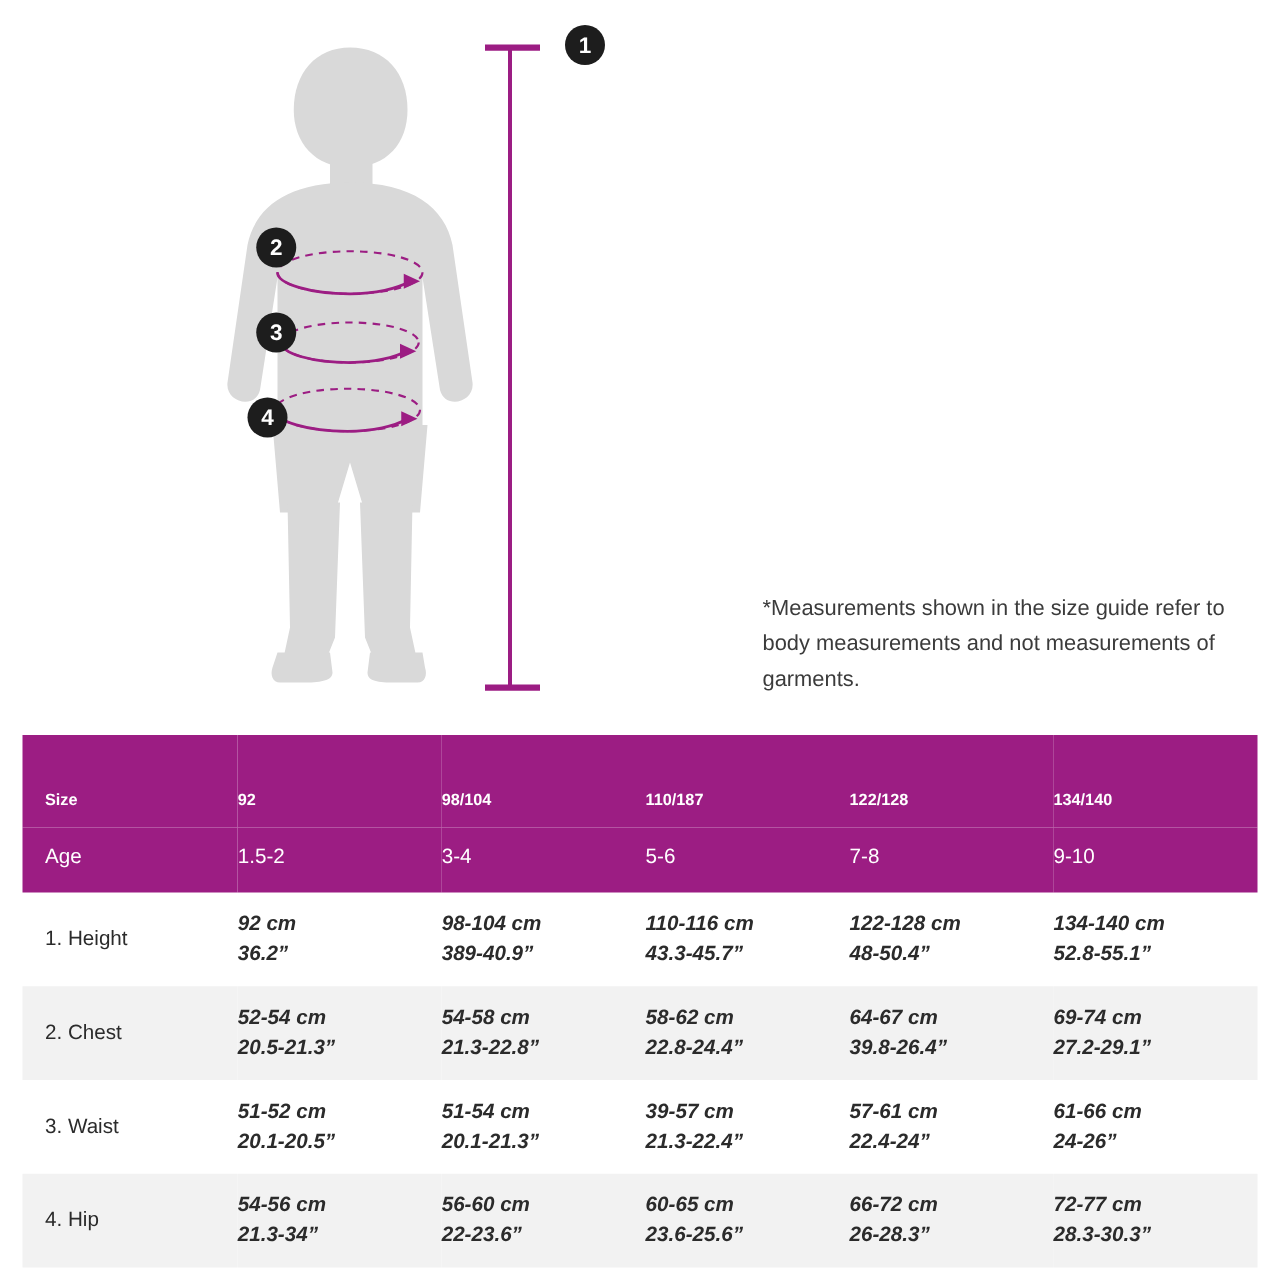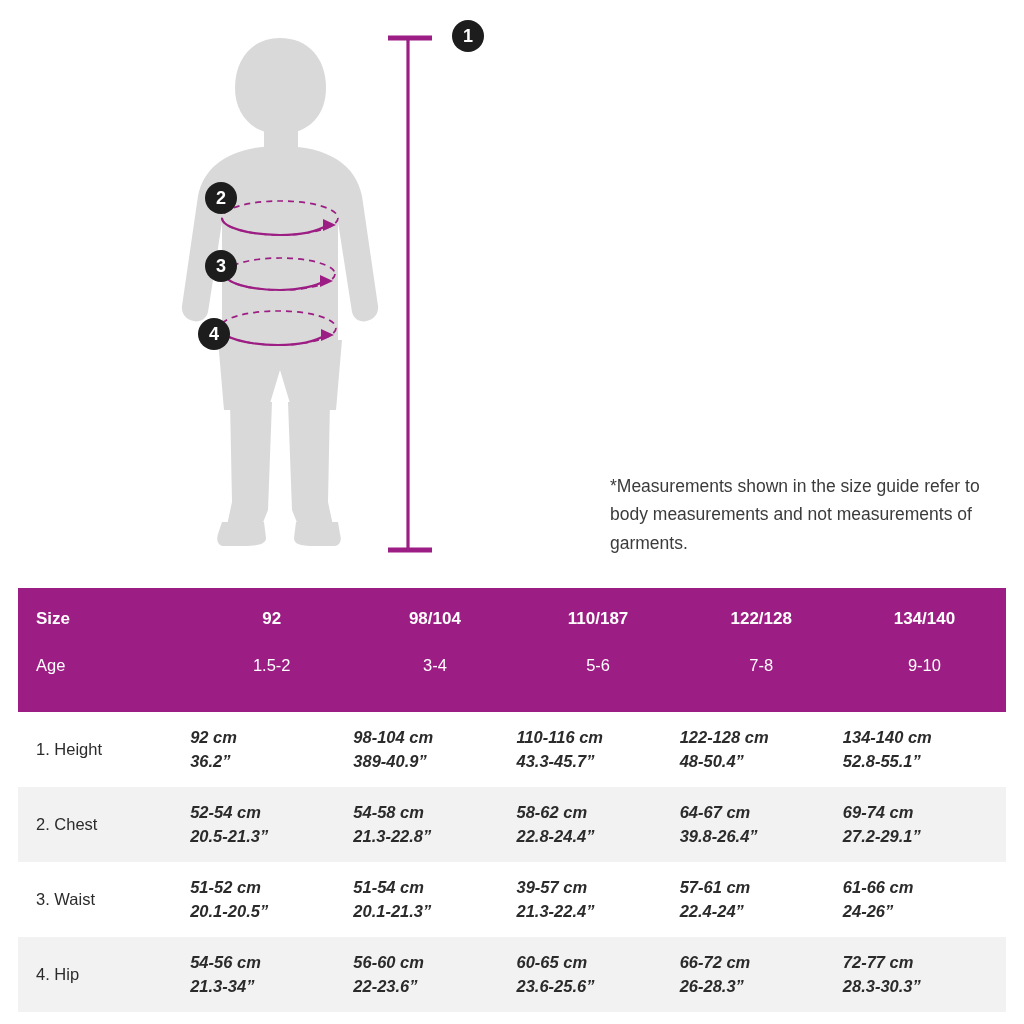--- a/index.html
+++ b/index.html
@@ -83,9 +83,9 @@
   }
   .hdr-row.size-row td {
     font-weight: bold;
-    font-size: 17px;
+    font-size: 13px;
     height: 46px;
-    padding-top: 8px;
+    padding-top: 28px;
   }
   .hdr-row.age-row td {
     font-size: 16.5px;

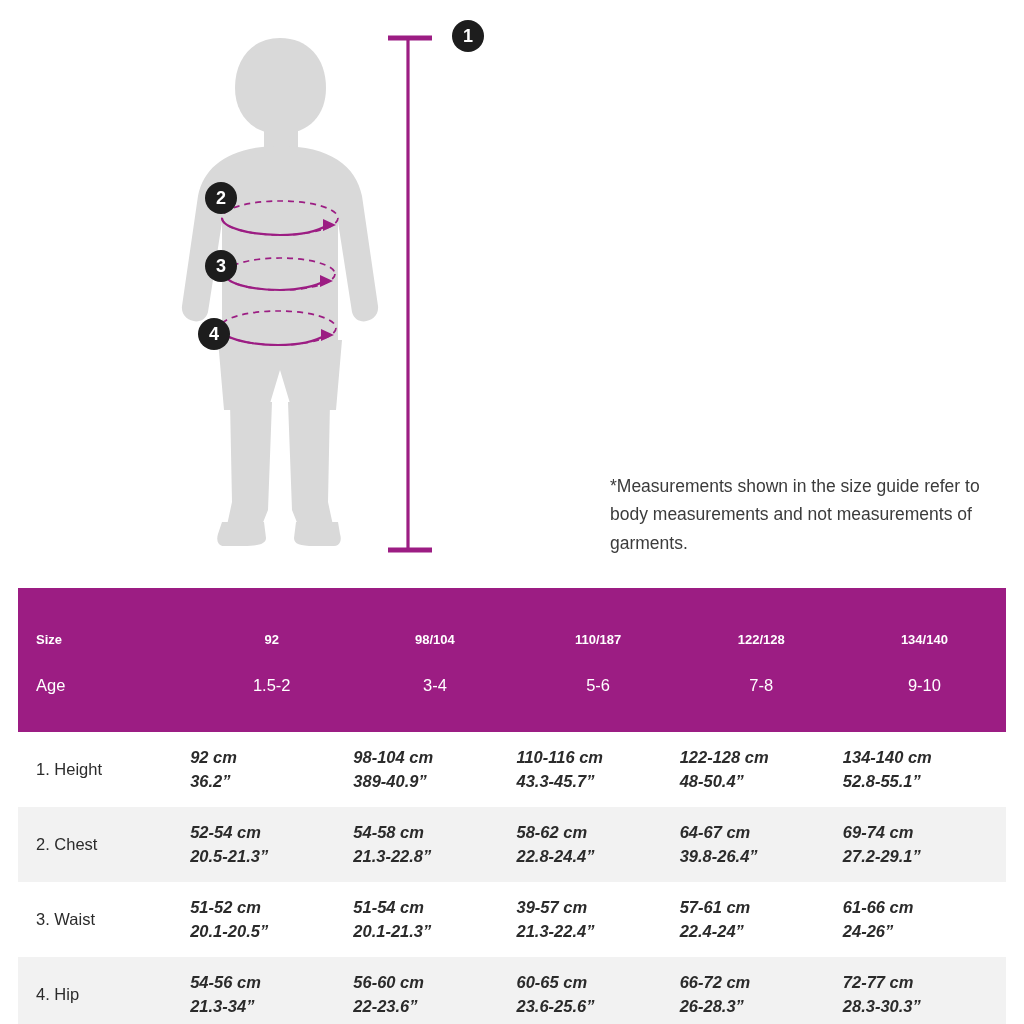--- a/index.html
+++ b/index.html
@@ -93,7 +93,7 @@
     padding-bottom: 24px;
   }
   .hdr-row td:first-child { padding-left: 18px; }
-  .hdr-row td.colcell { padding-left: 0; text-align: center; }
+  .hdr-row td.colcell { padding-left: 0; }
 
   .body-row td {
     height: 75px;

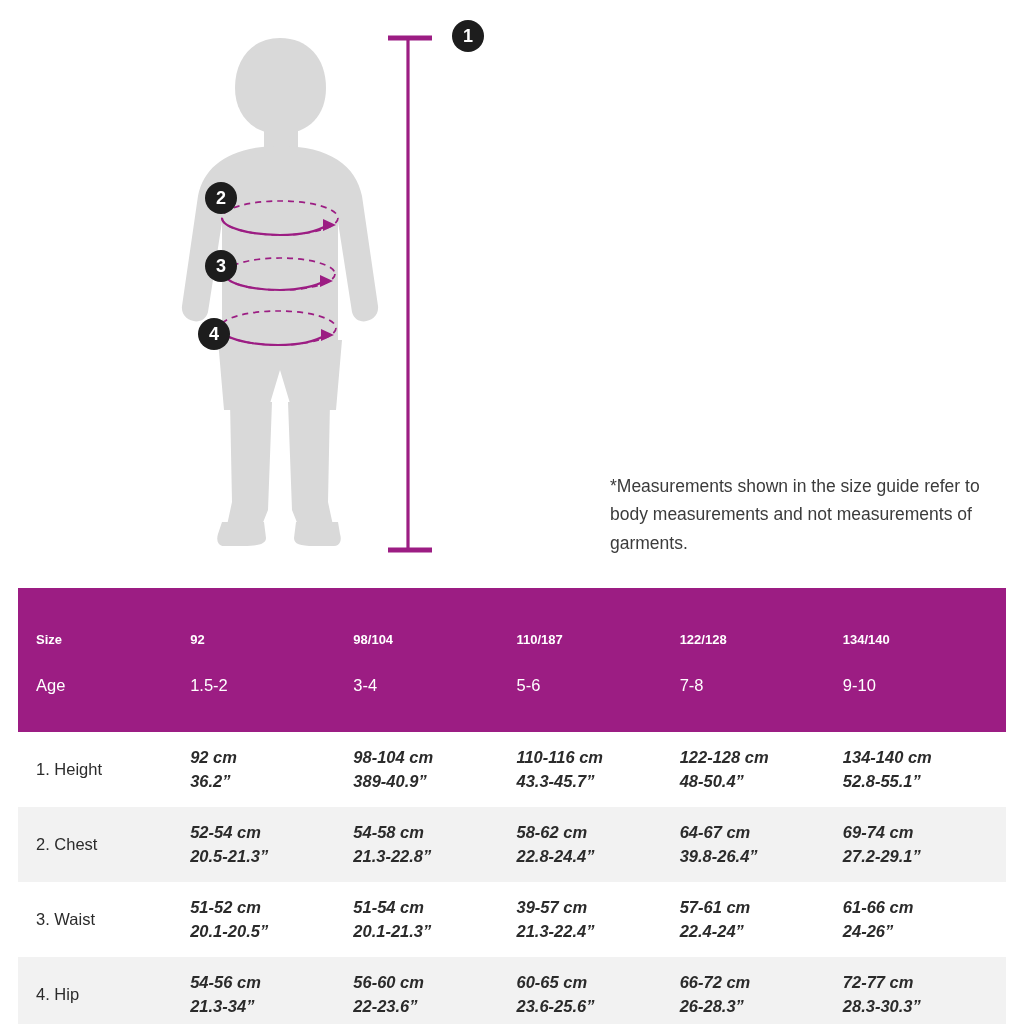--- a/index.html
+++ b/index.html
@@ -90,7 +90,7 @@
   .hdr-row.age-row td {
     font-size: 16.5px;
     height: 46px;
-    padding-bottom: 24px;
+    padding-bottom: 6px;
   }
   .hdr-row td:first-child { padding-left: 18px; }
   .hdr-row td.colcell { padding-left: 0; }

